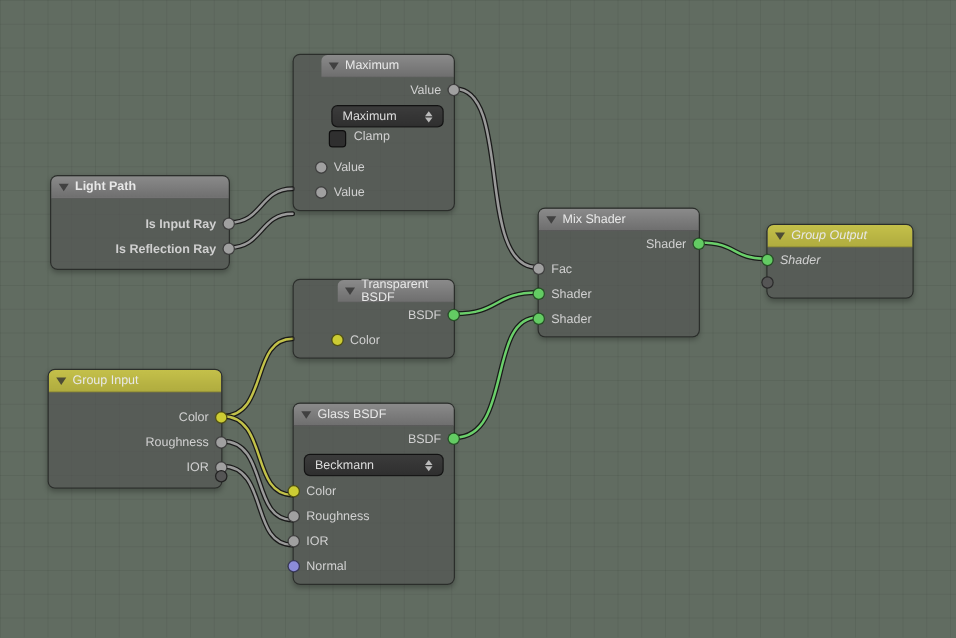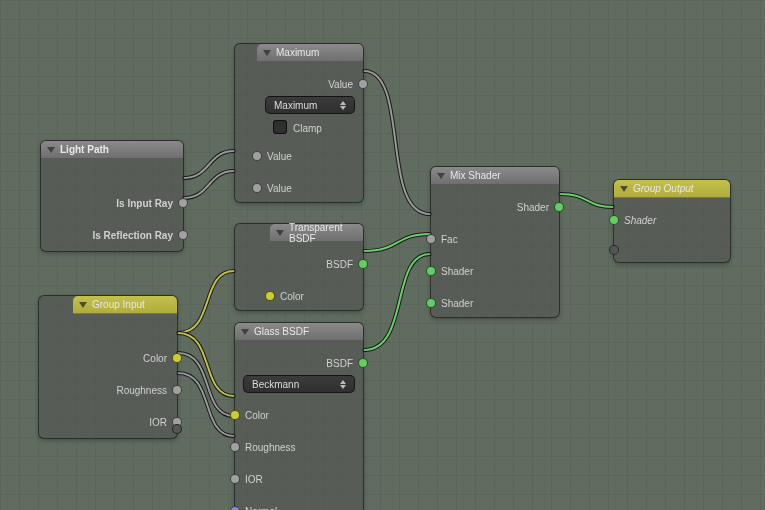--- a/index.html
+++ b/index.html
@@ -53,7 +53,6 @@
     align-items: center;
     padding: 0 10px;
     position: relative;
-    margin-top: 12px;
   }
   .row.right { justify-content: flex-end; }
   .row.left { justify-content: flex-start; }

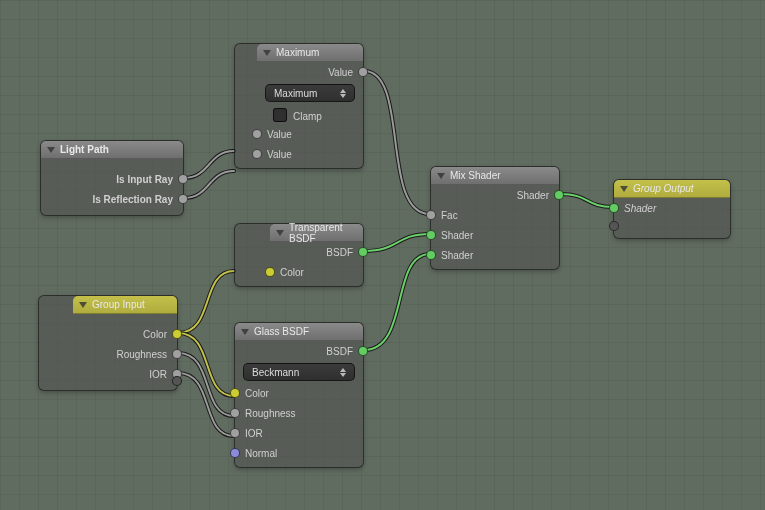--- a/index.html
+++ b/index.html
@@ -91,9 +91,9 @@
   .arrow-up { border-bottom: 4px solid #bbb; }
   .arrow-down { border-top: 4px solid #bbb; }
   .checkbox-row {
-    margin: 2px 16px;
+    margin: 2px 6px;
     height: 18px;
-    display: flex; align-items: flex-end;
+    display: flex; align-items: flex-start;
     color: #d0d0d0;
   }
   .cb {

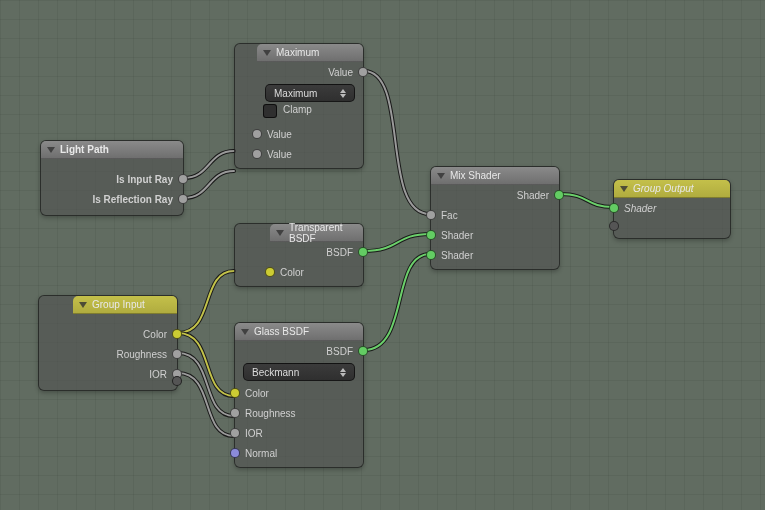--- a/index.html
+++ b/index.html
@@ -193,7 +193,7 @@
   <div style="height:4px;"></div>
 </div>
 
-<div class="node" style="left:38px; top:295px; width:140px;padding-left:34px;">
+<div class="node" style="left:38px; top:295px; width:140px;">
   <div class="header hdr-yellow">
     <span class="collapse-tri"></span>
     <span>Group Input</span>

